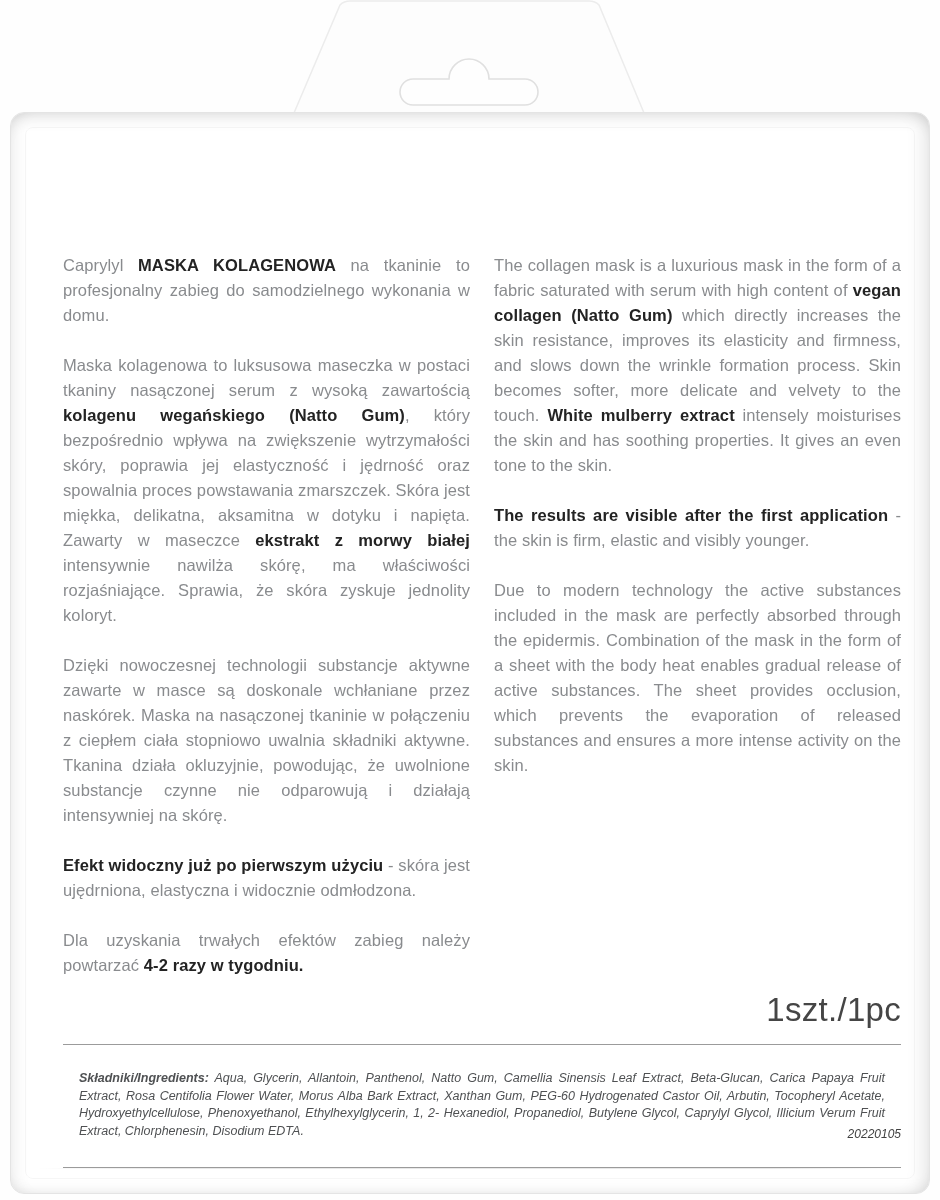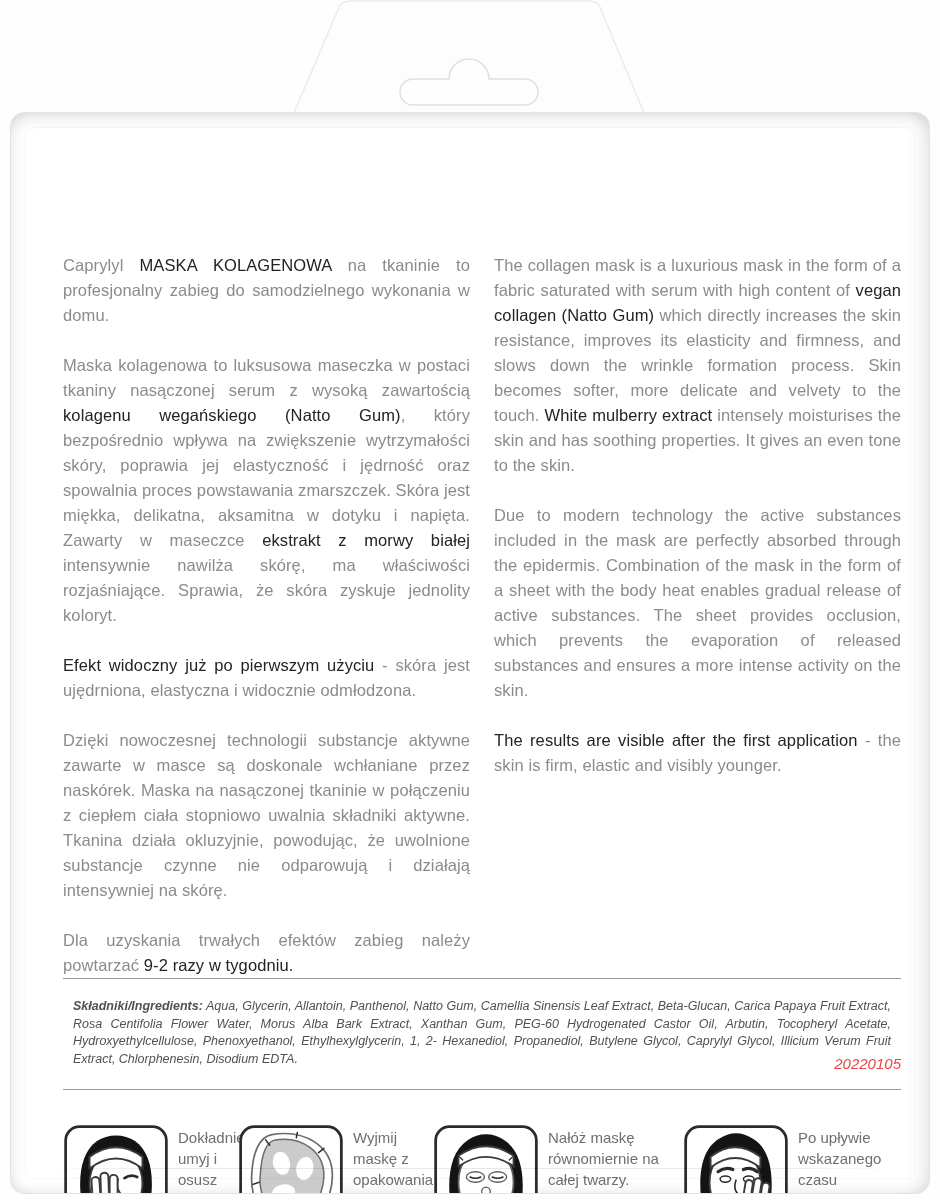--- a/index.html
+++ b/index.html
@@ -38,7 +38,7 @@
     text-align:justify;letter-spacing:0.1px;
   }
   p.para:last-child{margin-bottom:0;}
-  .para .b{color:#232323;font-weight:normal;}
+  .para .b{color:#232323;font-weight:bold;}
   .quantity{
     text-align:right;font-size:33px;line-height:36px;color:#454545;
     margin:14px 0 16px 0;letter-spacing:0.3px;

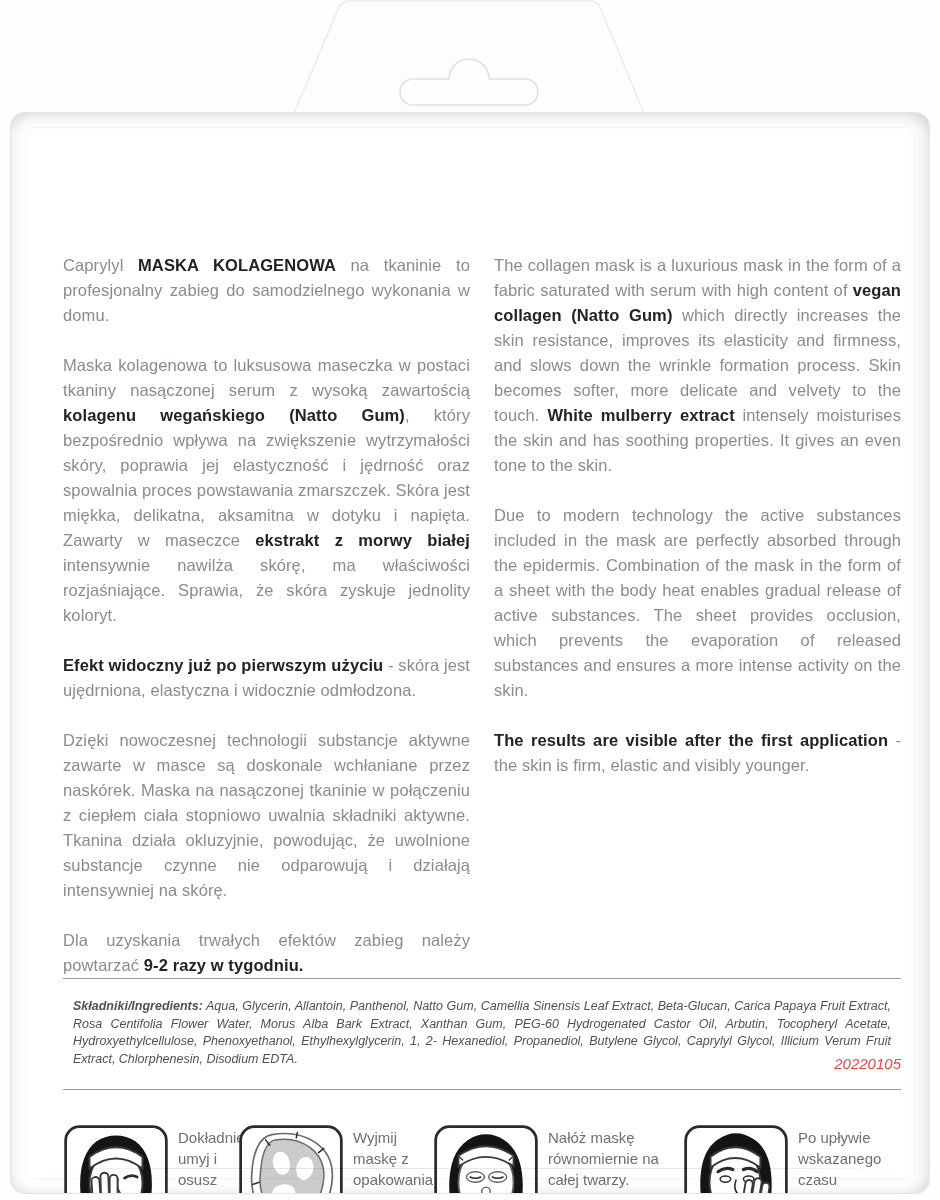--- a/index.html
+++ b/index.html
@@ -92,8 +92,8 @@
       </div>
       <div>
         <p class="para"><span>The collagen mask is a luxurious mask in the form of a fabric saturated with serum with high content of </span><span class="b">vegan collagen (Natto Gum)</span><span> which directly increases the skin resistance, improves its elasticity and firmness, and slows down the wrinkle formation process. Skin becomes softer, more delicate and velvety to the touch. </span><span class="b">White mulberry extract</span><span> intensely moisturises the skin and has soothing properties. It gives an even tone to the skin.</span></p>
+        <p class="para"><span class="b">The results are visible after the first application</span><span> - the skin is firm, elastic and visibly younger.</span></p>
         <p class="para"><span>Due to modern technology the active substances included in the mask are perfectly absorbed through the epidermis. Combination of the mask in the form of a sheet with the body heat enables gradual release of active substances. The sheet provides occlusion, which prevents the evaporation of released substances and ensures a more intense activity on the skin.</span></p>
-        <p class="para"><span class="b">The results are visible after the first application</span><span> - the skin is firm, elastic and visibly younger.</span></p>
       </div>
     </div>
 

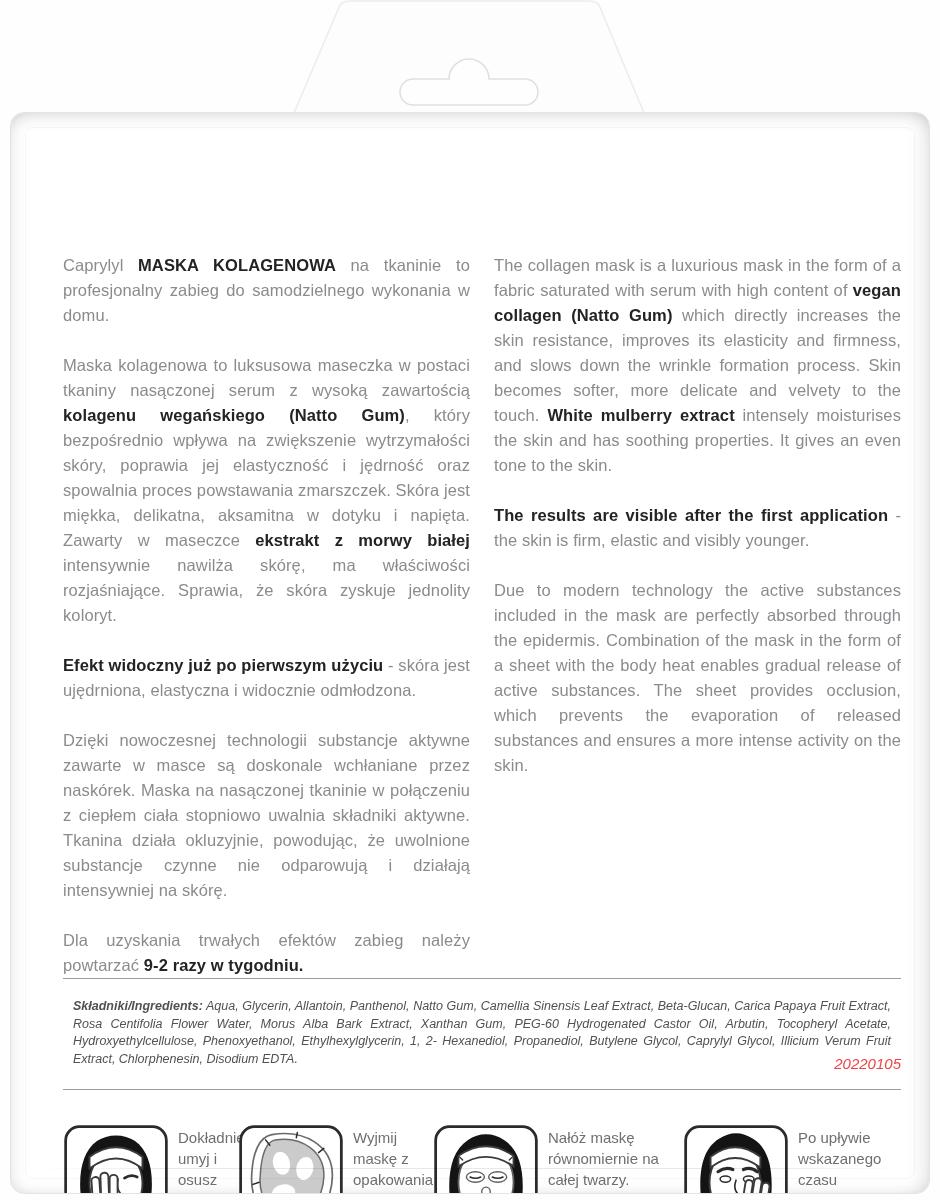--- a/index.html
+++ b/index.html
@@ -86,8 +86,8 @@
       <div>
         <p class="para"><span>Caprylyl </span><span class="b">MASKA KOLAGENOWA</span><span> na tkaninie to profesjonalny zabieg do samodzielnego wykonania w domu.</span></p>
         <p class="para"><span>Maska kolagenowa to luksusowa maseczka w postaci tkaniny nasączonej serum z wysoką zawartością </span><span class="b">kolagenu wegańskiego (Natto Gum)</span><span>, który bezpośrednio wpływa na zwiększenie wytrzymałości skóry, poprawia jej elastyczność i jędrność oraz spowalnia proces powstawania zmarszczek. Skóra jest miękka, delikatna, aksamitna w dotyku i napięta. Zawarty w maseczce </span><span class="b">ekstrakt z morwy białej</span><span> intensywnie nawilża skórę, ma właściwości rozjaśniające. Sprawia, że skóra zyskuje jednolity koloryt.</span></p>
+        <p class="para"><span>Dzięki nowoczesnej technologii substancje aktywne zawarte w masce są doskonale wchłaniane przez naskórek. Maska na nasączonej tkaninie w połączeniu z ciepłem ciała stopniowo uwalnia składniki aktywne. Tkanina działa okluzyjnie, powodując, że uwolnione substancje czynne nie odparowują i działają intensywniej na skórę.</span></p>
         <p class="para"><span class="b">Efekt widoczny już po pierwszym użyciu</span><span> - skóra jest ujędrniona, elastyczna i widocznie odmłodzona.</span></p>
-        <p class="para"><span>Dzięki nowoczesnej technologii substancje aktywne zawarte w masce są doskonale wchłaniane przez naskórek. Maska na nasączonej tkaninie w połączeniu z ciepłem ciała stopniowo uwalnia składniki aktywne. Tkanina działa okluzyjnie, powodując, że uwolnione substancje czynne nie odparowują i działają intensywniej na skórę.</span></p>
         <p class="para"><span>Dla uzyskania trwałych efektów zabieg należy powtarzać </span><span class="b">9-2 razy w tygodniu.</span></p>
       </div>
       <div>

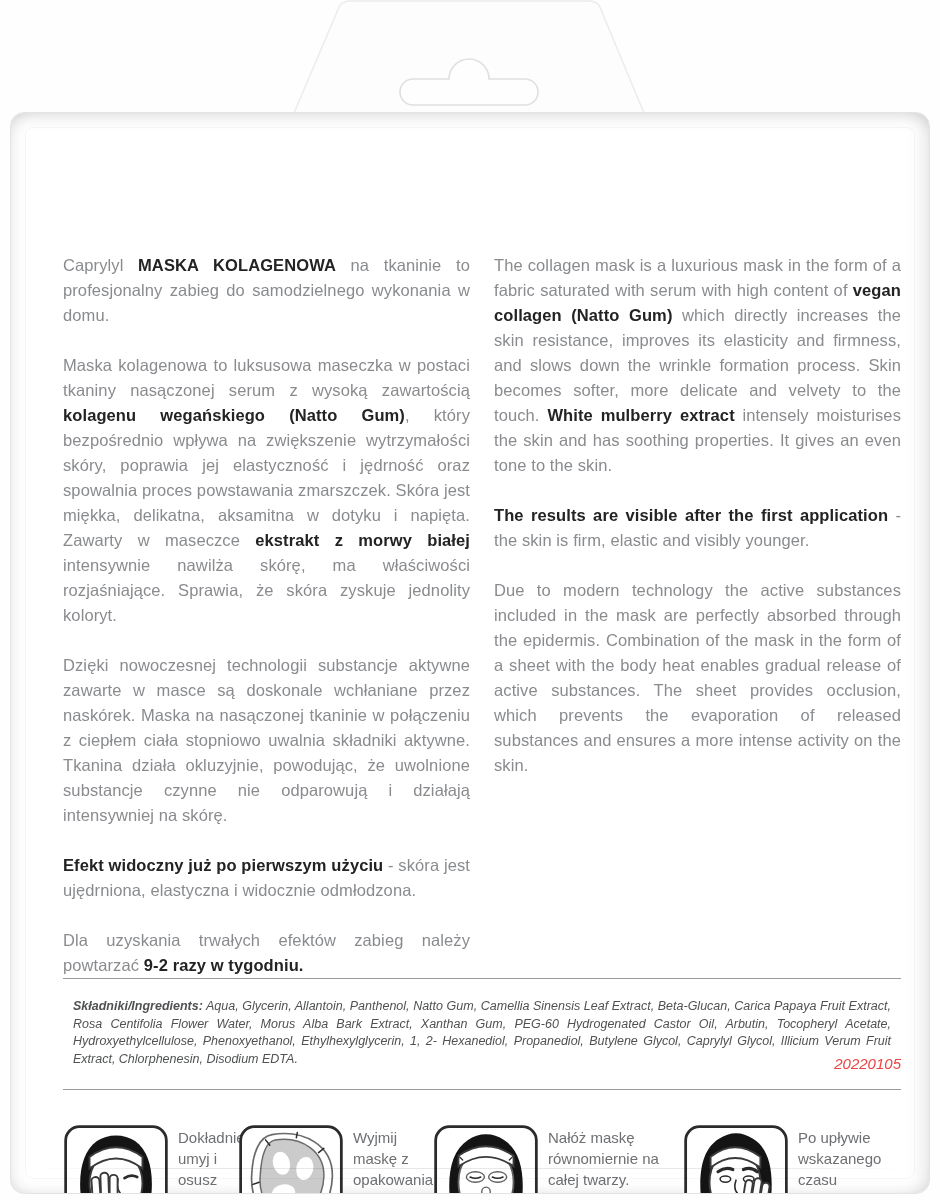--- a/index.html
+++ b/index.html
@@ -88,7 +88,7 @@
         <p class="para"><span>Maska kolagenowa to luksusowa maseczka w postaci tkaniny nasączonej serum z wysoką zawartością </span><span class="b">kolagenu wegańskiego (Natto Gum)</span><span>, który bezpośrednio wpływa na zwiększenie wytrzymałości skóry, poprawia jej elastyczność i jędrność oraz spowalnia proces powstawania zmarszczek. Skóra jest miękka, delikatna, aksamitna w dotyku i napięta. Zawarty w maseczce </span><span class="b">ekstrakt z morwy białej</span><span> intensywnie nawilża skórę, ma właściwości rozjaśniające. Sprawia, że skóra zyskuje jednolity koloryt.</span></p>
         <p class="para"><span>Dzięki nowoczesnej technologii substancje aktywne zawarte w masce są doskonale wchłaniane przez naskórek. Maska na nasączonej tkaninie w połączeniu z ciepłem ciała stopniowo uwalnia składniki aktywne. Tkanina działa okluzyjnie, powodując, że uwolnione substancje czynne nie odparowują i działają intensywniej na skórę.</span></p>
         <p class="para"><span class="b">Efekt widoczny już po pierwszym użyciu</span><span> - skóra jest ujędrniona, elastyczna i widocznie odmłodzona.</span></p>
-        <p class="para"><span>Dla uzyskania trwałych efektów zabieg należy powtarzać </span><span class="b">9-2 razy w tygodniu.</span></p>
+        <p class="para"><span>Dla uzyskania trwałych efektów zabieg należy powtarzać </span><span class="b">4-2 razy w tygodniu.</span></p>
       </div>
       <div>
         <p class="para"><span>The collagen mask is a luxurious mask in the form of a fabric saturated with serum with high content of </span><span class="b">vegan collagen (Natto Gum)</span><span> which directly increases the skin resistance, improves its elasticity and firmness, and slows down the wrinkle formation process. Skin becomes softer, more delicate and velvety to the touch. </span><span class="b">White mulberry extract</span><span> intensely moisturises the skin and has soothing properties. It gives an even tone to the skin.</span></p>

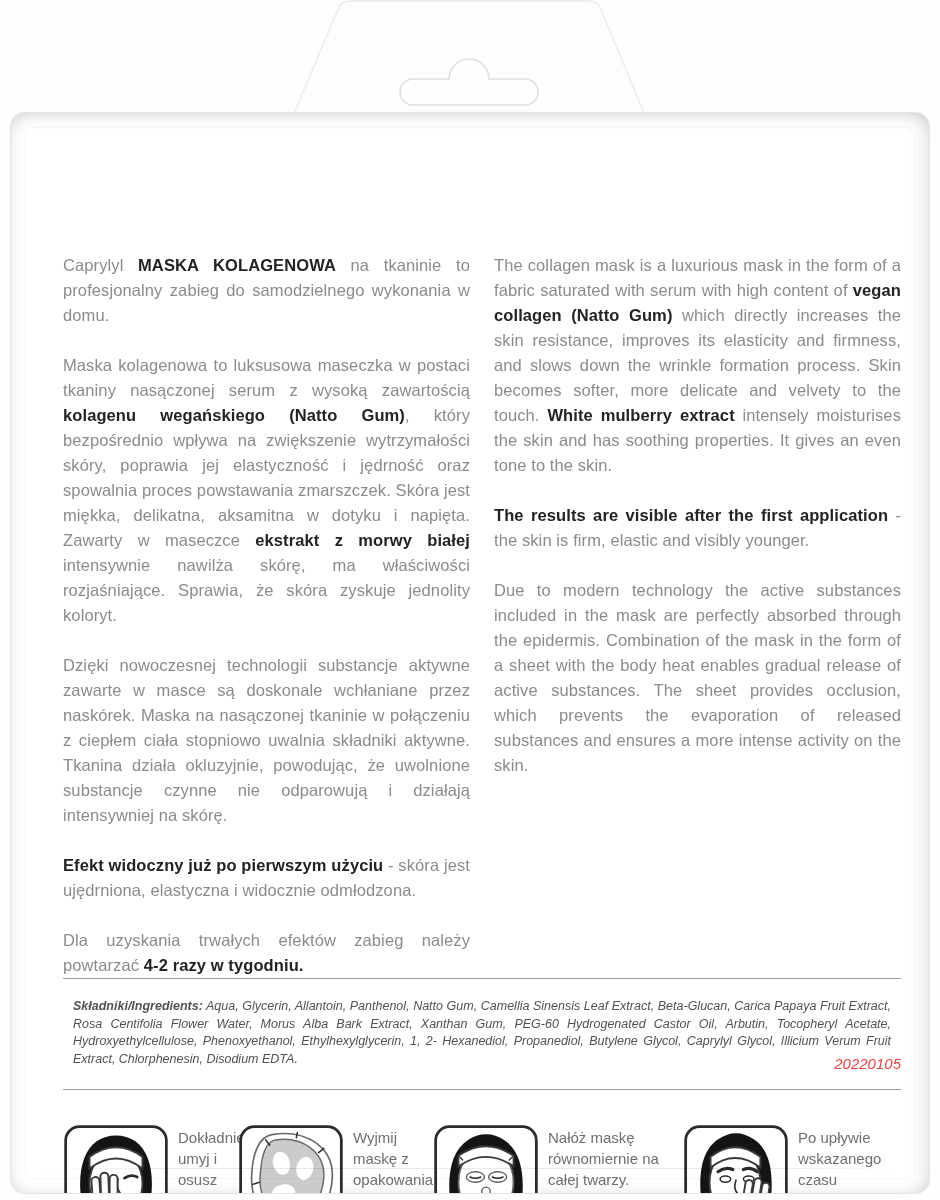--- a/index.html
+++ b/index.html
@@ -97,6 +97,7 @@
       </div>
     </div>
 
+    <div class="quantity">1szt./1pc</div>
 
     <div class="ingredients">
       <p><span class="label">Składniki/Ingredients:</span><span> Aqua, Glycerin, Allantoin, Panthenol, Natto Gum, Camellia Sinensis Leaf Extract, Beta-Glucan, Carica Papaya Fruit Extract, Rosa Centifolia Flower Water, Morus Alba Bark Extract, Xanthan Gum, PEG-60 Hydrogenated Castor Oil, Arbutin, Tocopheryl Acetate, Hydroxyethylcellulose, Phenoxyethanol, Ethylhexylglycerin, 1, 2- Hexanediol, Propanediol, Butylene Glycol, Caprylyl Glycol, Illicium Verum Fruit Extract, Chlorphenesin, Disodium EDTA.</span></p>

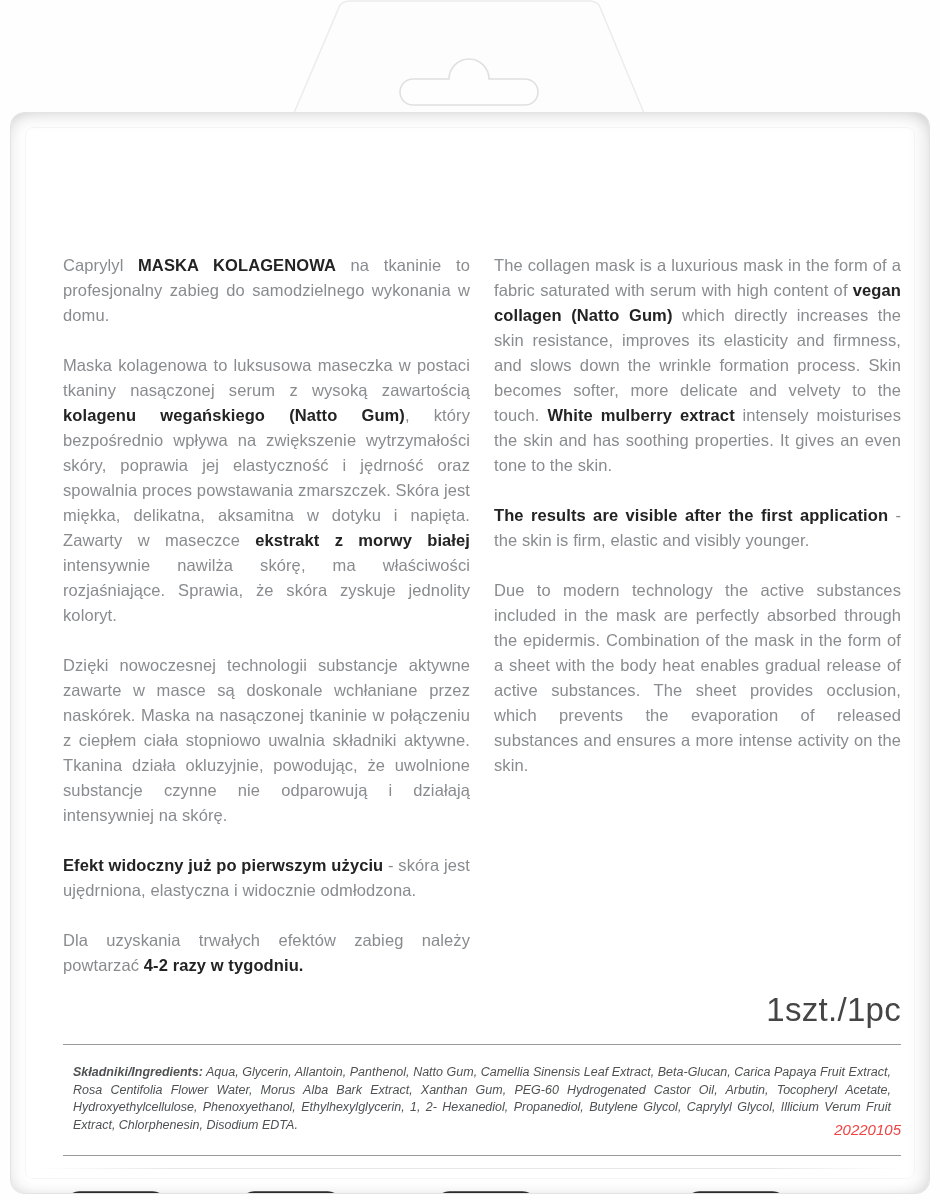--- a/index.html
+++ b/index.html
@@ -49,7 +49,7 @@
     padding:9px 0 11px 0;position:relative;
   }
   .ingredients p{
-    margin:10px;font-style:italic;font-size:12.5px;line-height:17.5px;
+    margin:16px;font-style:italic;font-size:12.5px;line-height:17.5px;
     color:#4f5153;text-align:justify;
   }
   .ingredients .label{font-weight:bold;}

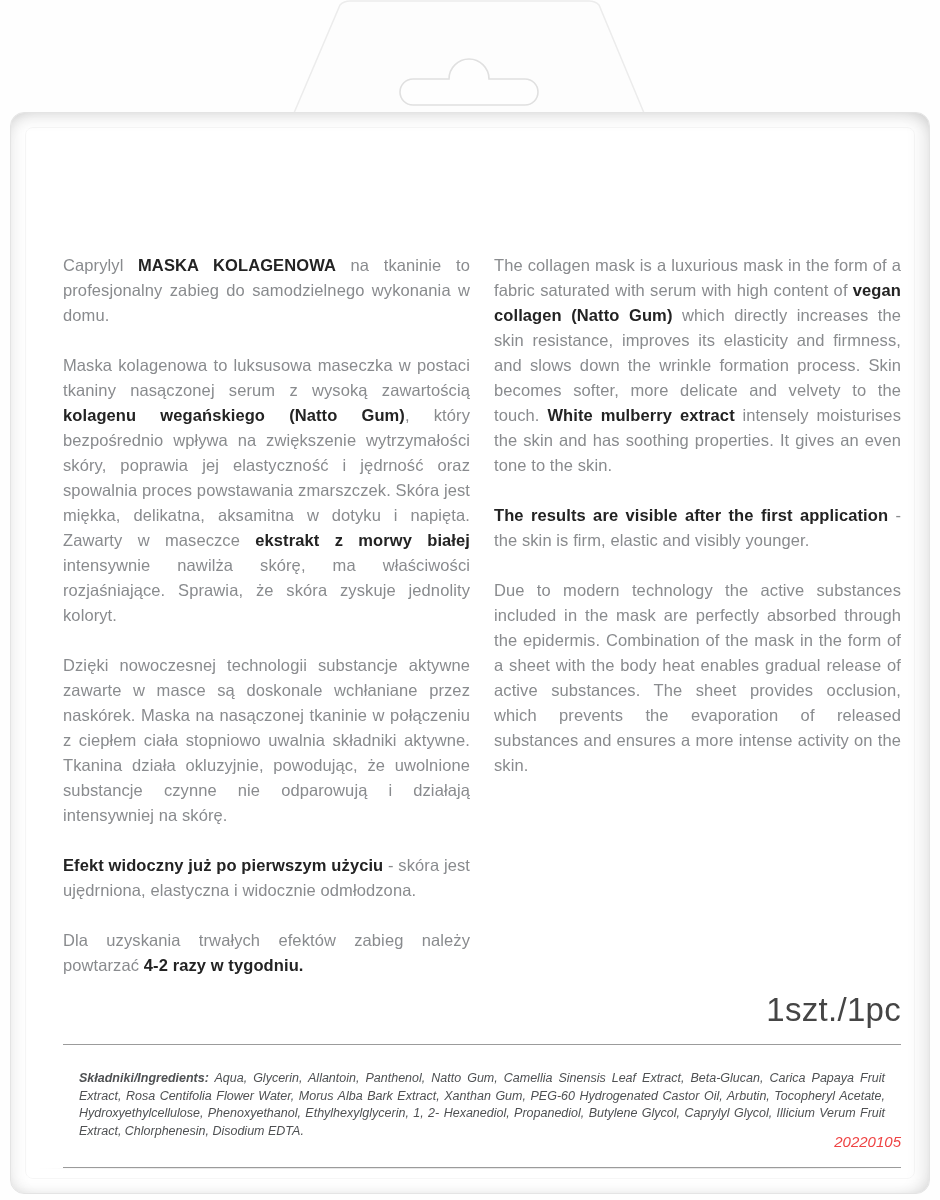--- a/index.html
+++ b/index.html
@@ -54,8 +54,8 @@
   }
   .ingredients .label{font-weight:bold;}
   .batch{
-    position:absolute;right:0;bottom:17px;font-style:italic;
-    font-size:15px;line-height:17.5px;color:#ef4444;background:#fff;padding-left:8px;
+    position:absolute;right:0;bottom:24px;font-style:italic;
+    font-size:12px;line-height:17.5px;color:#404040;background:#fff;padding-left:8px;
   }
   
   .steps{display:flex;margin-top:34px;align-items:flex-start;}

